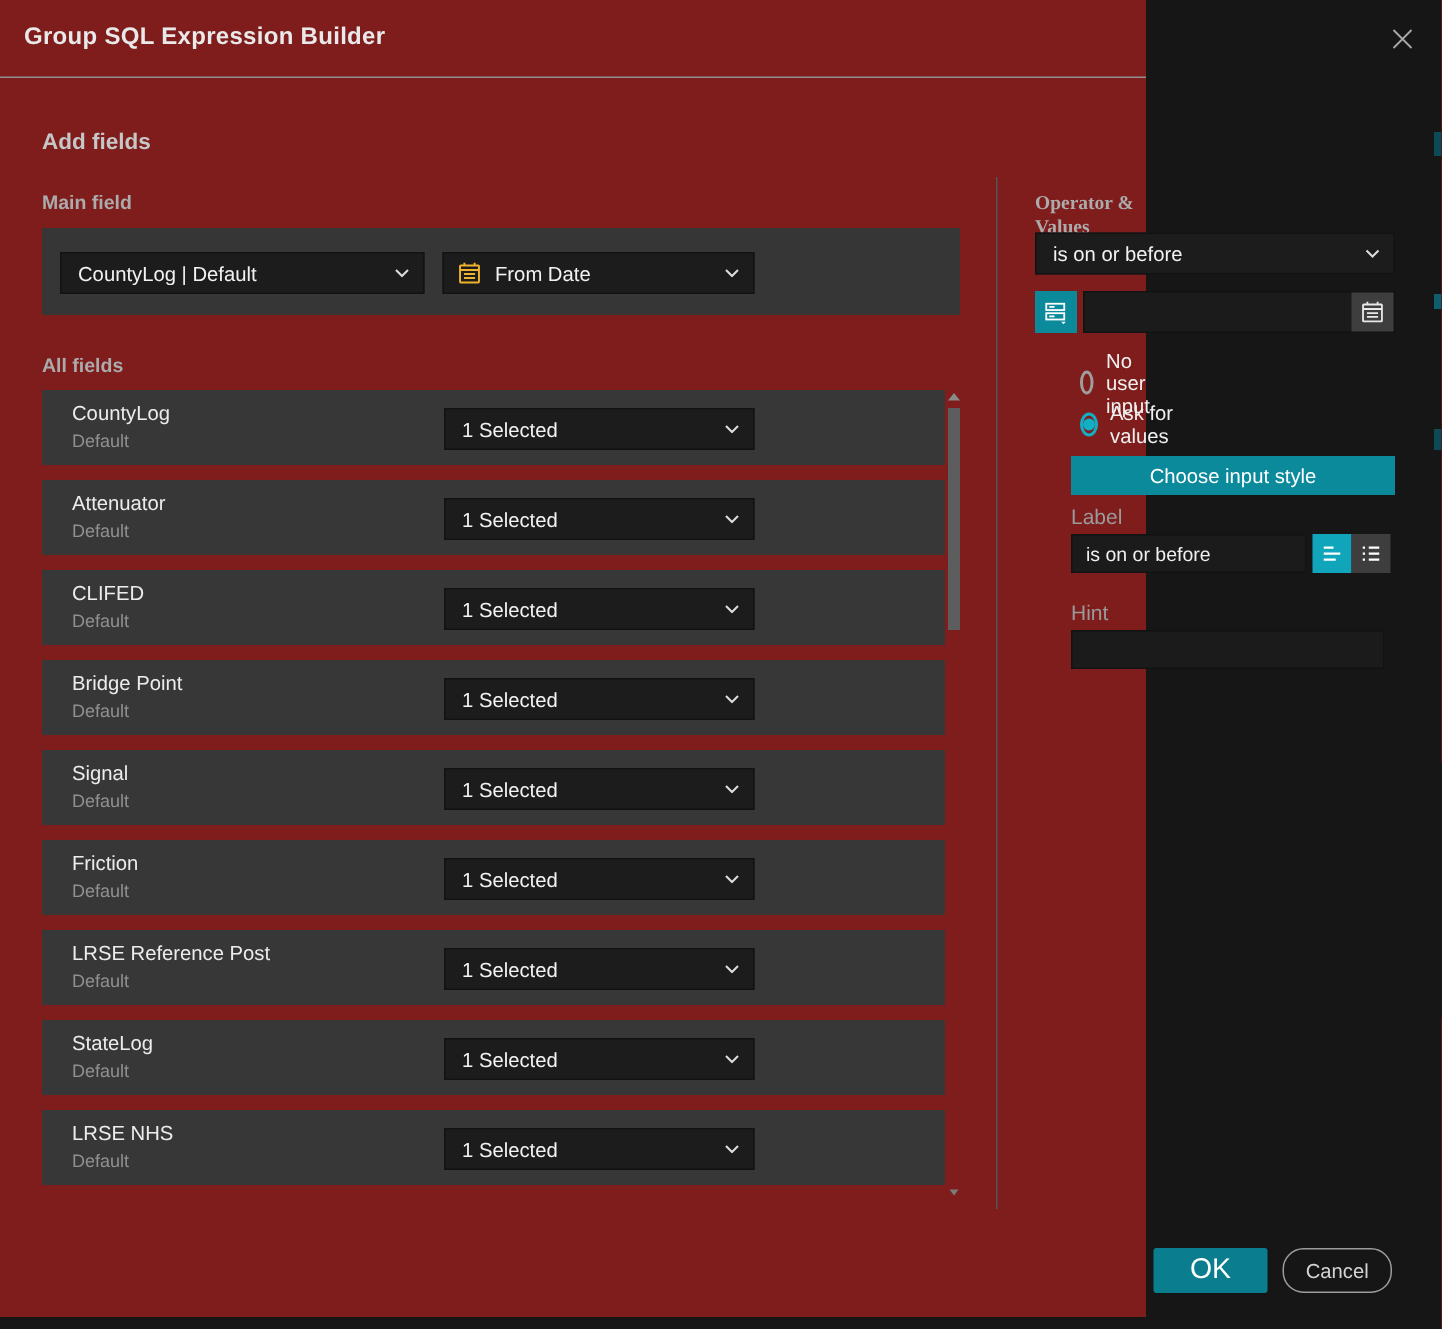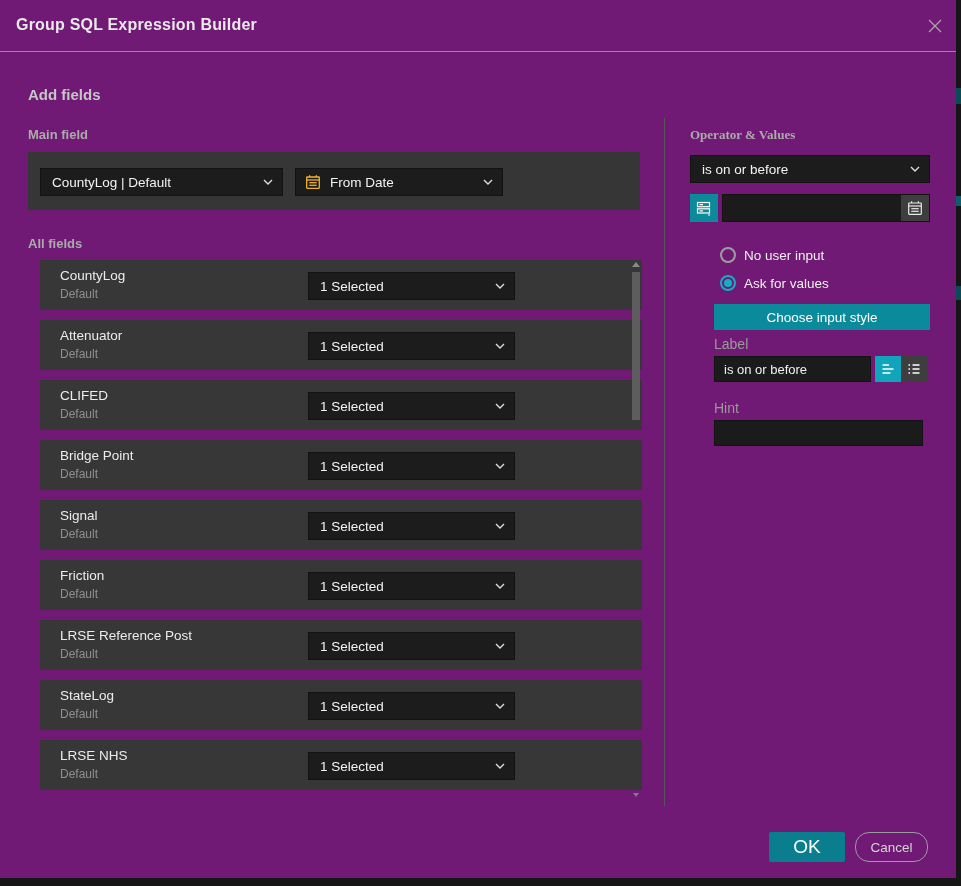--- a/index.html
+++ b/index.html
@@ -11,8 +11,8 @@
   }
   .bg-sliver{position:absolute;right:0;width:5px;background:#0d4a57;}
   .dialog{
-    position:absolute;left:0;top:0;width:956px;height:878px;
-    background:#701a75;color:#e8e8e8;
+    position:absolute;left:0;top:0;width:764px;height:878px;
+    background:#7f1d1d;color:#e8e8e8;
   }
   
   .header{

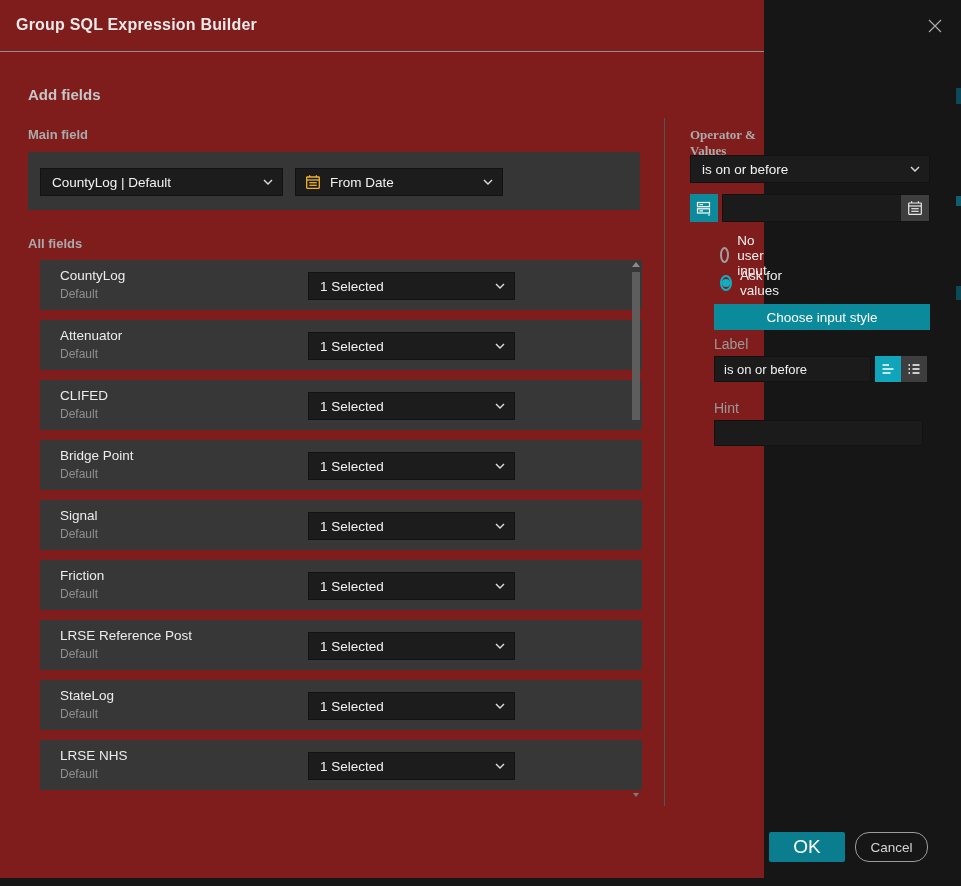--- a/index.html
+++ b/index.html
@@ -44,7 +44,7 @@
   .select .lead-ico{padding-left:9px;display:flex;align-items:center;color:#f0b32e;}
   .select .lead-ico + .txt{padding-left:9px;}
   
-  .list{position:absolute;left:40px;top:260px;width:602px;}
+  .list{position:absolute;left:28px;top:260px;width:602px;}
   .row{position:relative;height:50px;margin-bottom:10px;background:#373737;}
   .row .fname{position:absolute;left:20px;top:8px;font-size:13.5px;color:#ececec;}
   .row .ftype{position:absolute;left:20px;top:27px;font-size:12px;color:#909090;}

